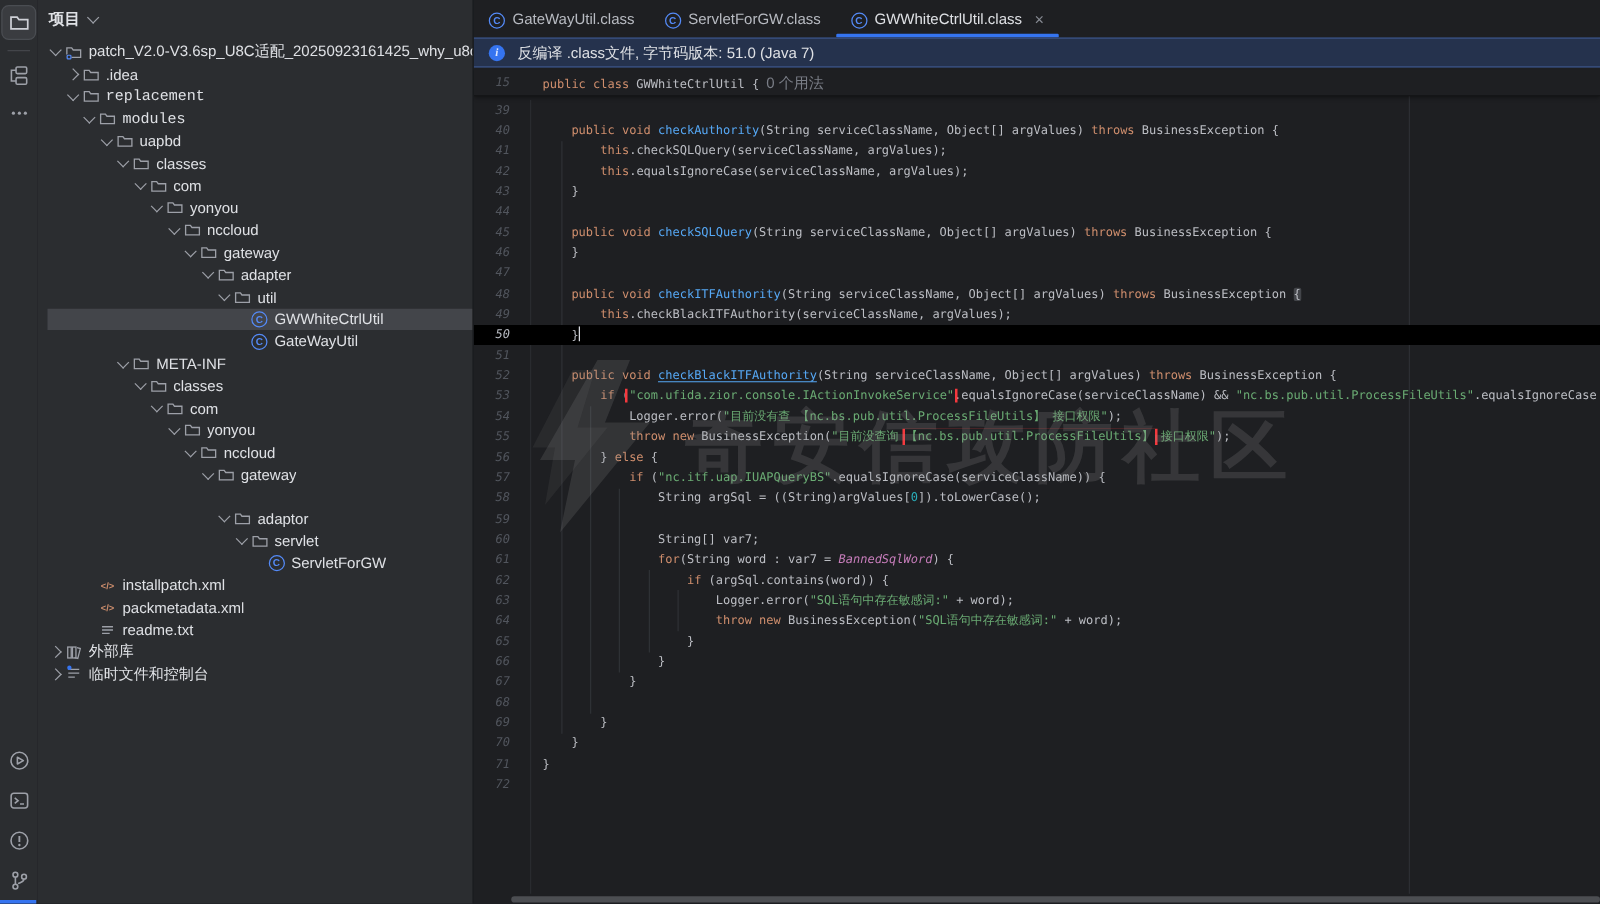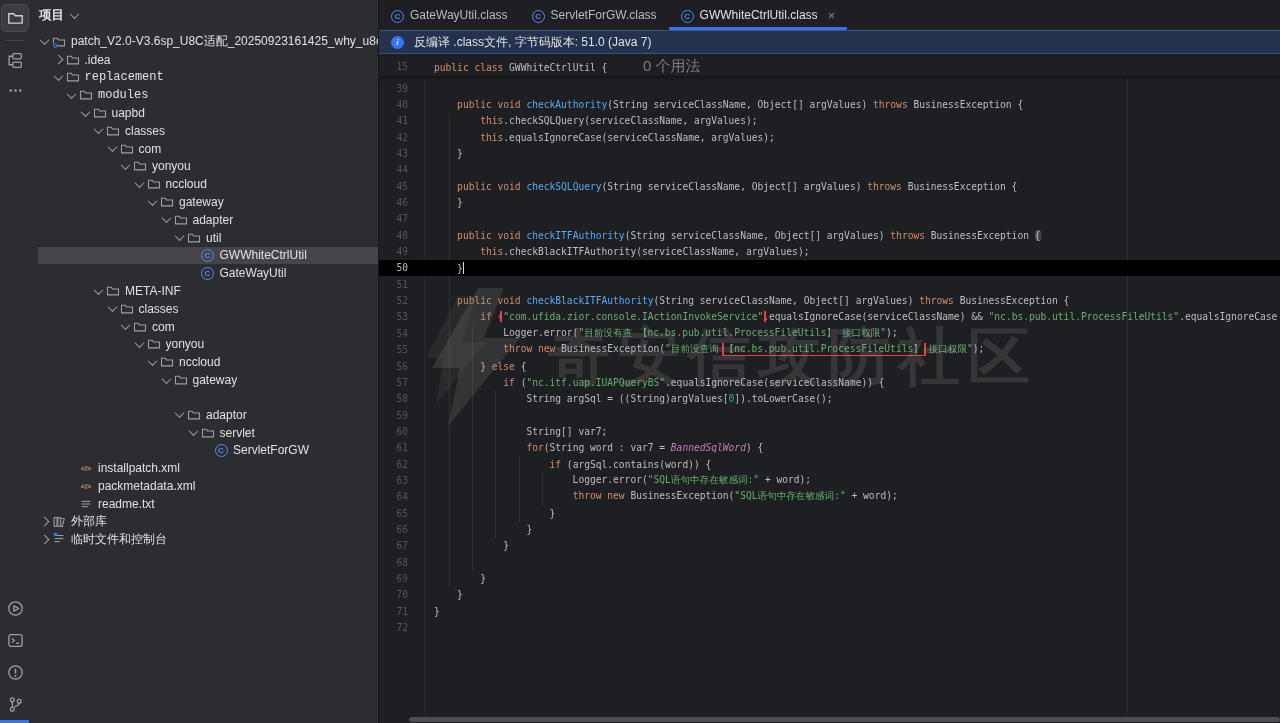--- a/index.html
+++ b/index.html
@@ -61,7 +61,7 @@
   #code{position:absolute;left:0;top:80px;width:100%;bottom:0;z-index:1;}
   .crow{height:16.35px;display:flex;align-items:center;white-space:pre;}
   .crow.cur{background:#000000;}
-  .gut{width:55px;flex:none;text-align:right;padding-right:26px;box-sizing:border-box;color:#51555d;}
+  .gut{width:55px;flex:none;text-align:right;padding-right:26px;box-sizing:border-box;color:#51555d;font-style:italic;}
   .crow.cur .gut{color:#b6b9c0;}
   .ctext{flex:1;overflow:hidden;color:#bcbec4;}
   .tk-k{color:#cf8e6d;}

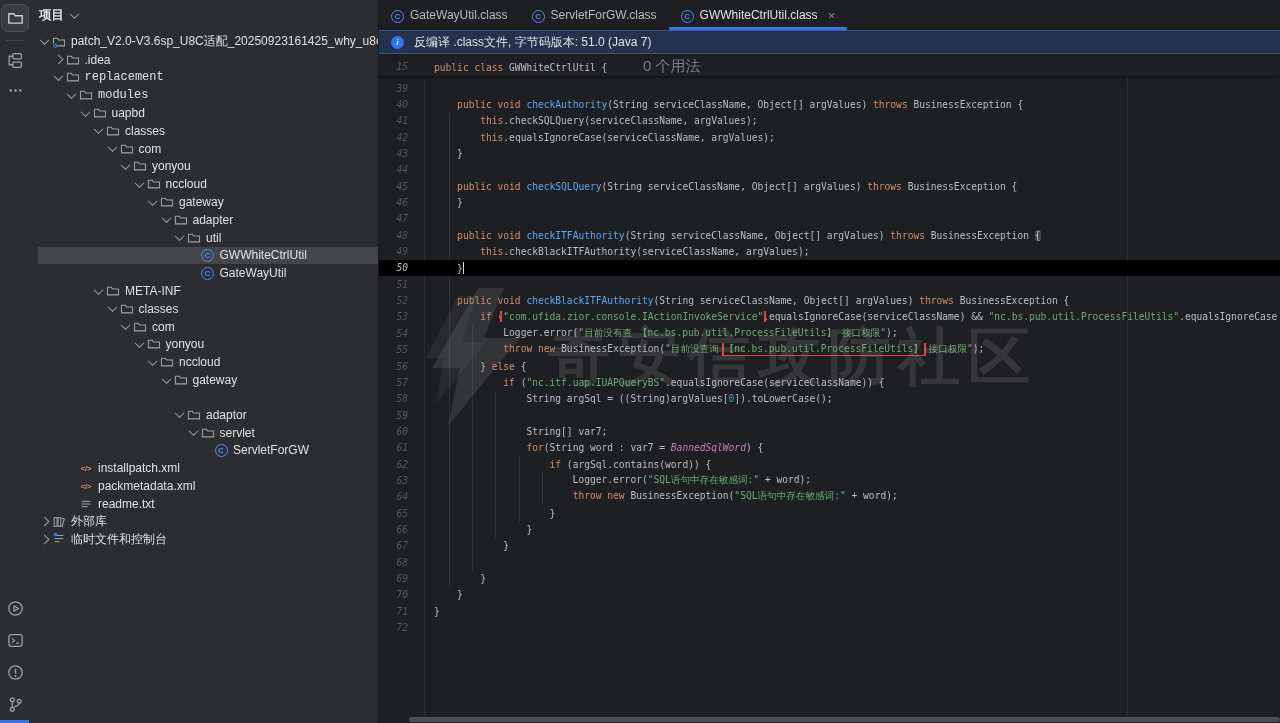--- a/index.html
+++ b/index.html
@@ -72,7 +72,7 @@
   .tk-sb{color:#6aab73;outline:2.5px solid #f5383d;outline-offset:1.5px;position:relative;z-index:3;}
   .tk-n{color:#2aacb8;}
   .tk-f{color:#c77dbb;font-style:italic;}
-  .tk-h{color:#7a7e87;font-family:"Liberation Sans",sans-serif;font-size:15px;margin-left:30px;}
+  .tk-h{color:#7a7e87;font-family:"Liberation Sans",sans-serif;font-size:12px;}
   .tk-bh{background:#43454a;border-radius:2px;}
   .caret{display:inline-block;width:1.5px;height:12px;background:#d7dae0;vertical-align:-2px;}
 

